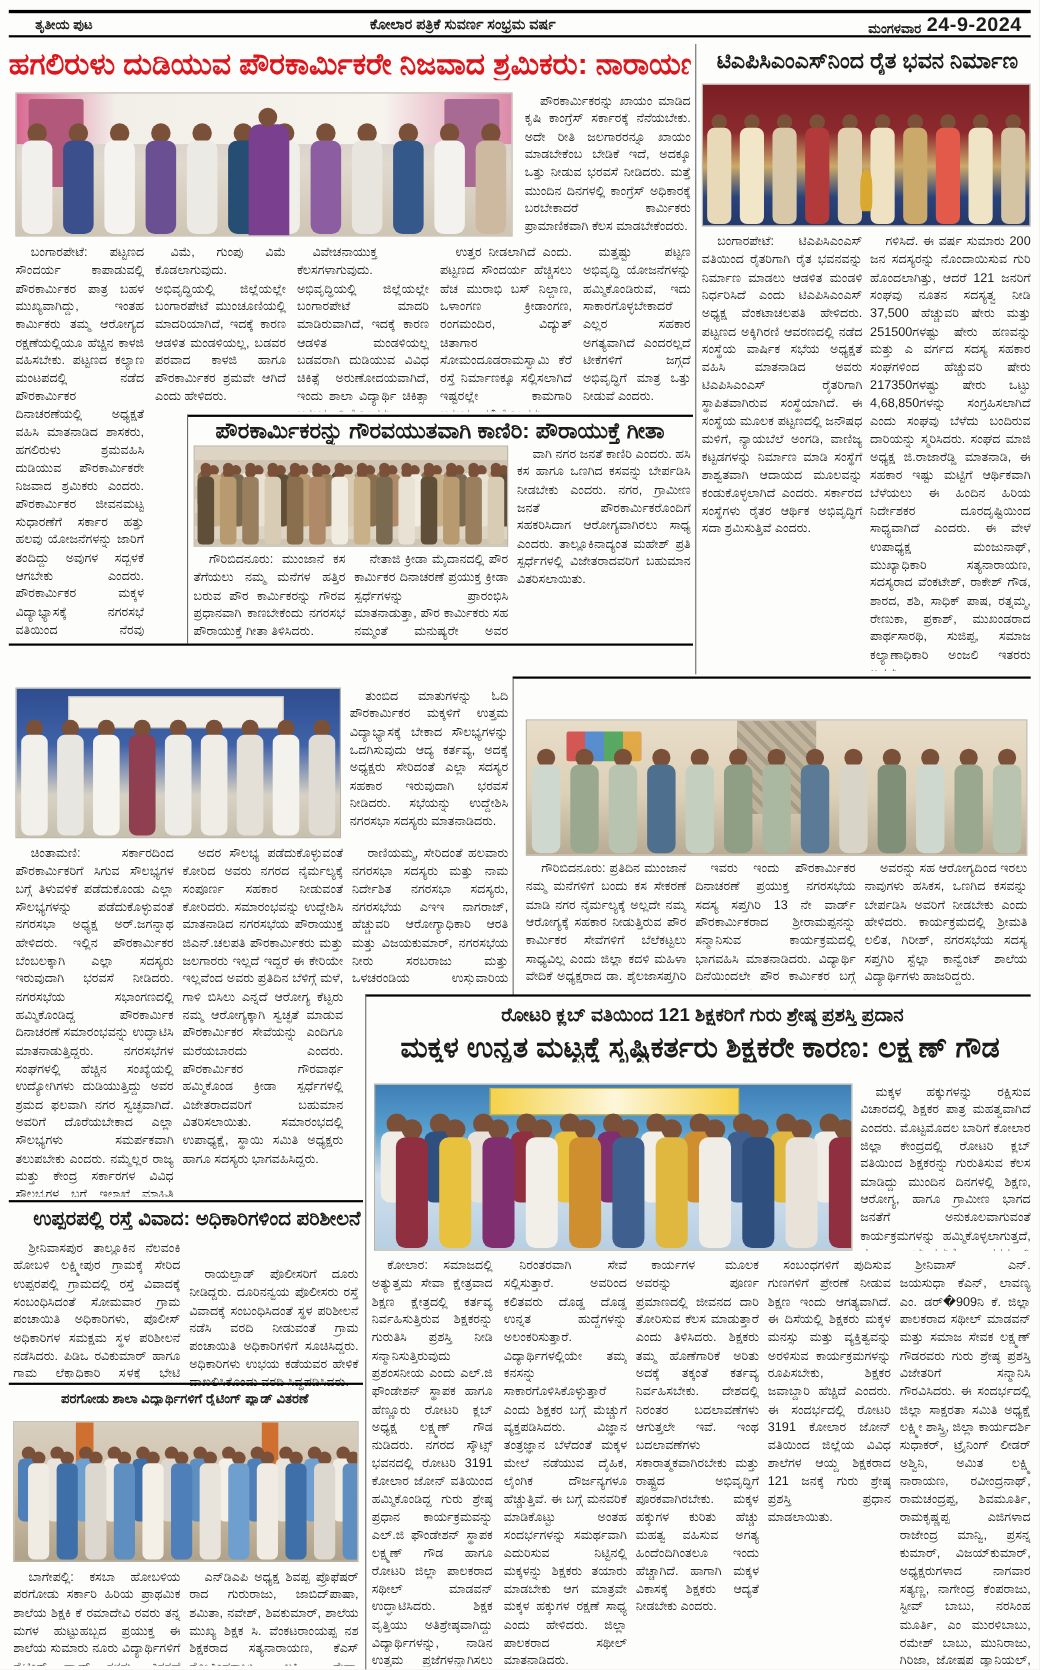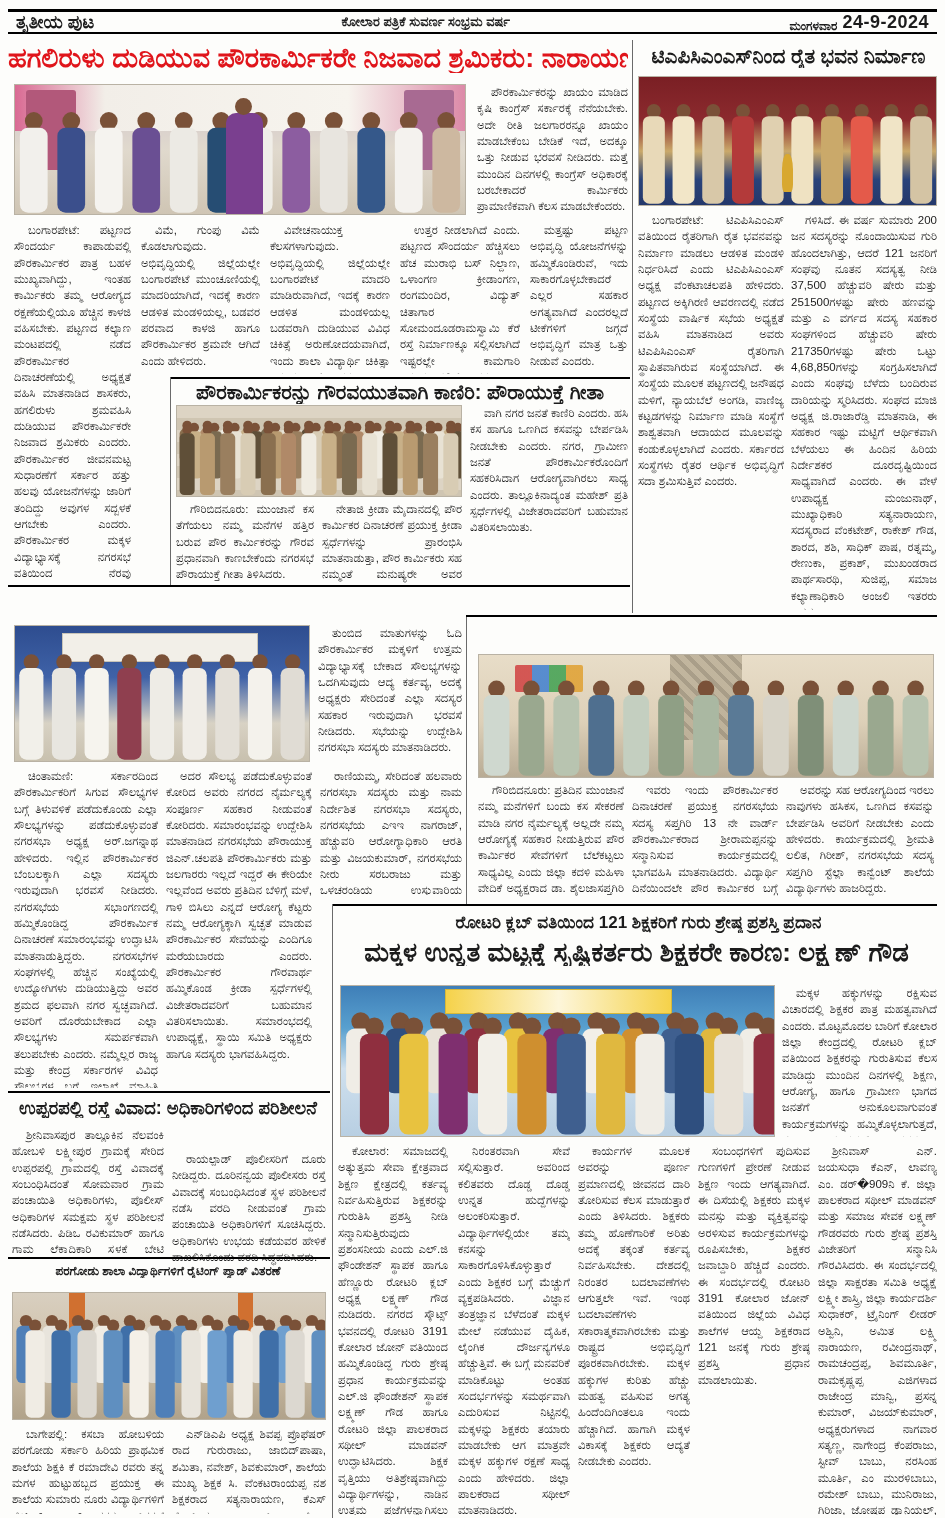--- a/index.html
+++ b/index.html
@@ -7,7 +7,7 @@
         font-family:"Liberation Sans","DejaVu Sans",sans-serif;color:#1c1c1c;overflow:hidden;}
   .abs{position:absolute;}
   .headerbar{border-top:3px solid #000;border-bottom:2px solid #000;display:flex;align-items:center;justify-content:space-between;padding:0 8px;box-sizing:border-box;}
-  .headerbar .h-left{font-size:18px;font-weight:bold;}
+  .headerbar .h-left{font-size:12px;font-weight:bold;margin-left:16px;}
   .headerbar .h-center{font-size:13px;font-weight:bold;}
   .headerbar .h-right{font-size:12px;font-weight:bold;display:flex;align-items:flex-end;gap:5px;margin-left:32px;}
   .headerbar .h-date{font-size:18px;font-weight:bold;letter-spacing:.5px;}

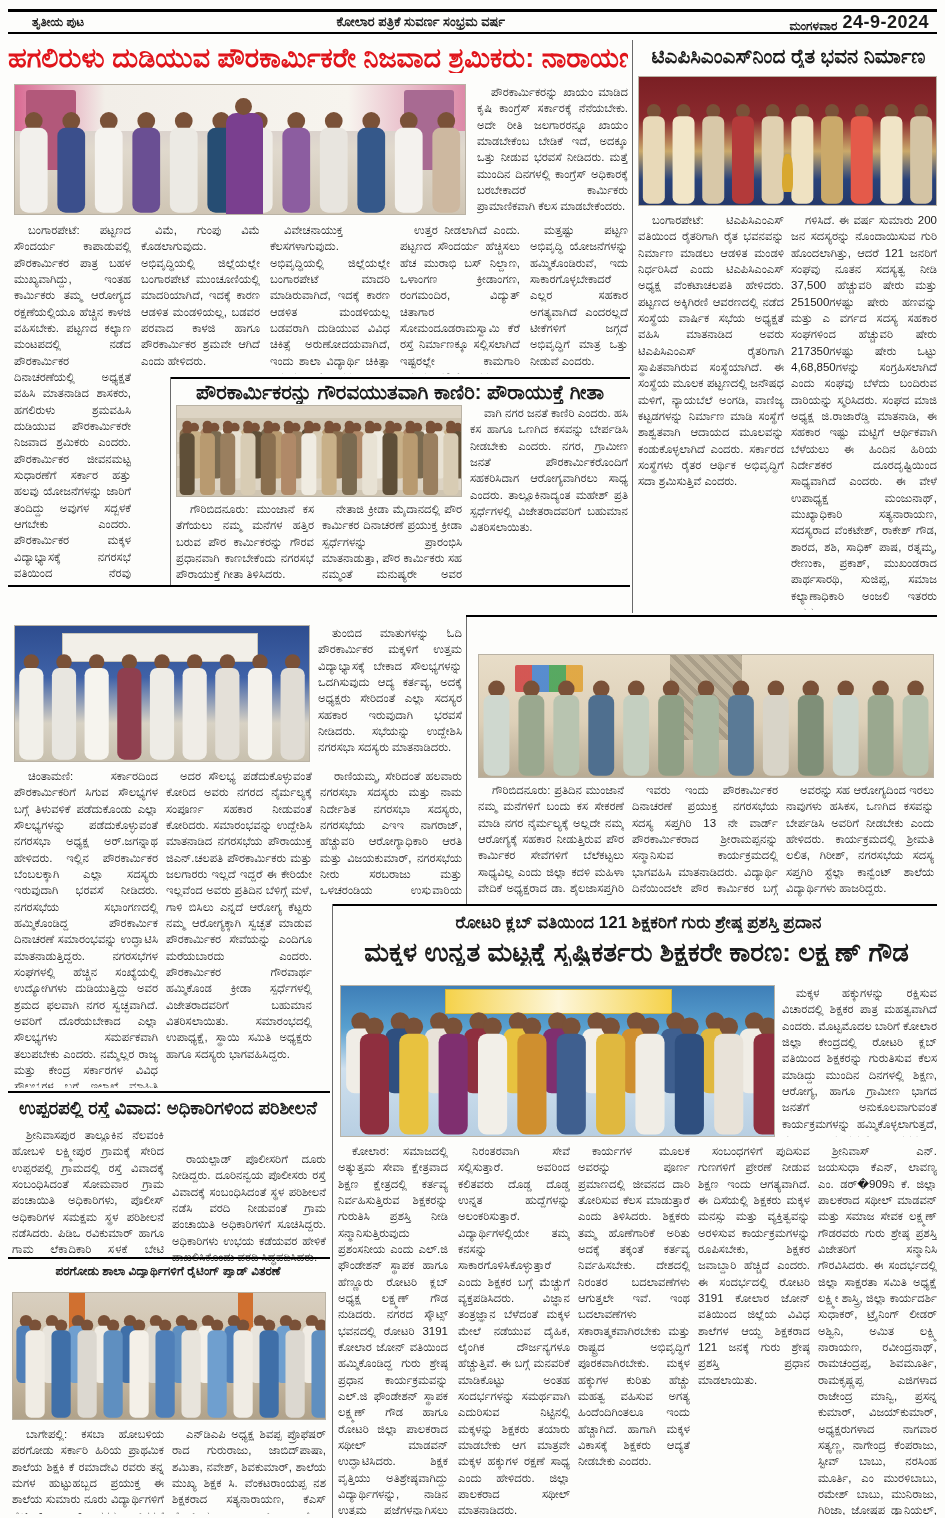--- a/index.html
+++ b/index.html
@@ -19,7 +19,7 @@
   .hl-b4{font-size:22px;}
   .kicker{font-size:17px;font-weight:bold;text-align:center;white-space:nowrap;overflow:hidden;}
   .hl-rot{font-size:26px;}
-  .hl-s1{font-size:18px;}
+  .hl-s1{font-size:18px;text-align:right;}
   .hl-s2{font-size:12px;}
   .bodytext{font-size:11.5px;line-height:1.42;text-align:justify;overflow:hidden;text-indent:14px;word-break:break-word;}
   .photo{overflow:hidden;border:1px solid #b9b2a4;box-sizing:border-box;}

